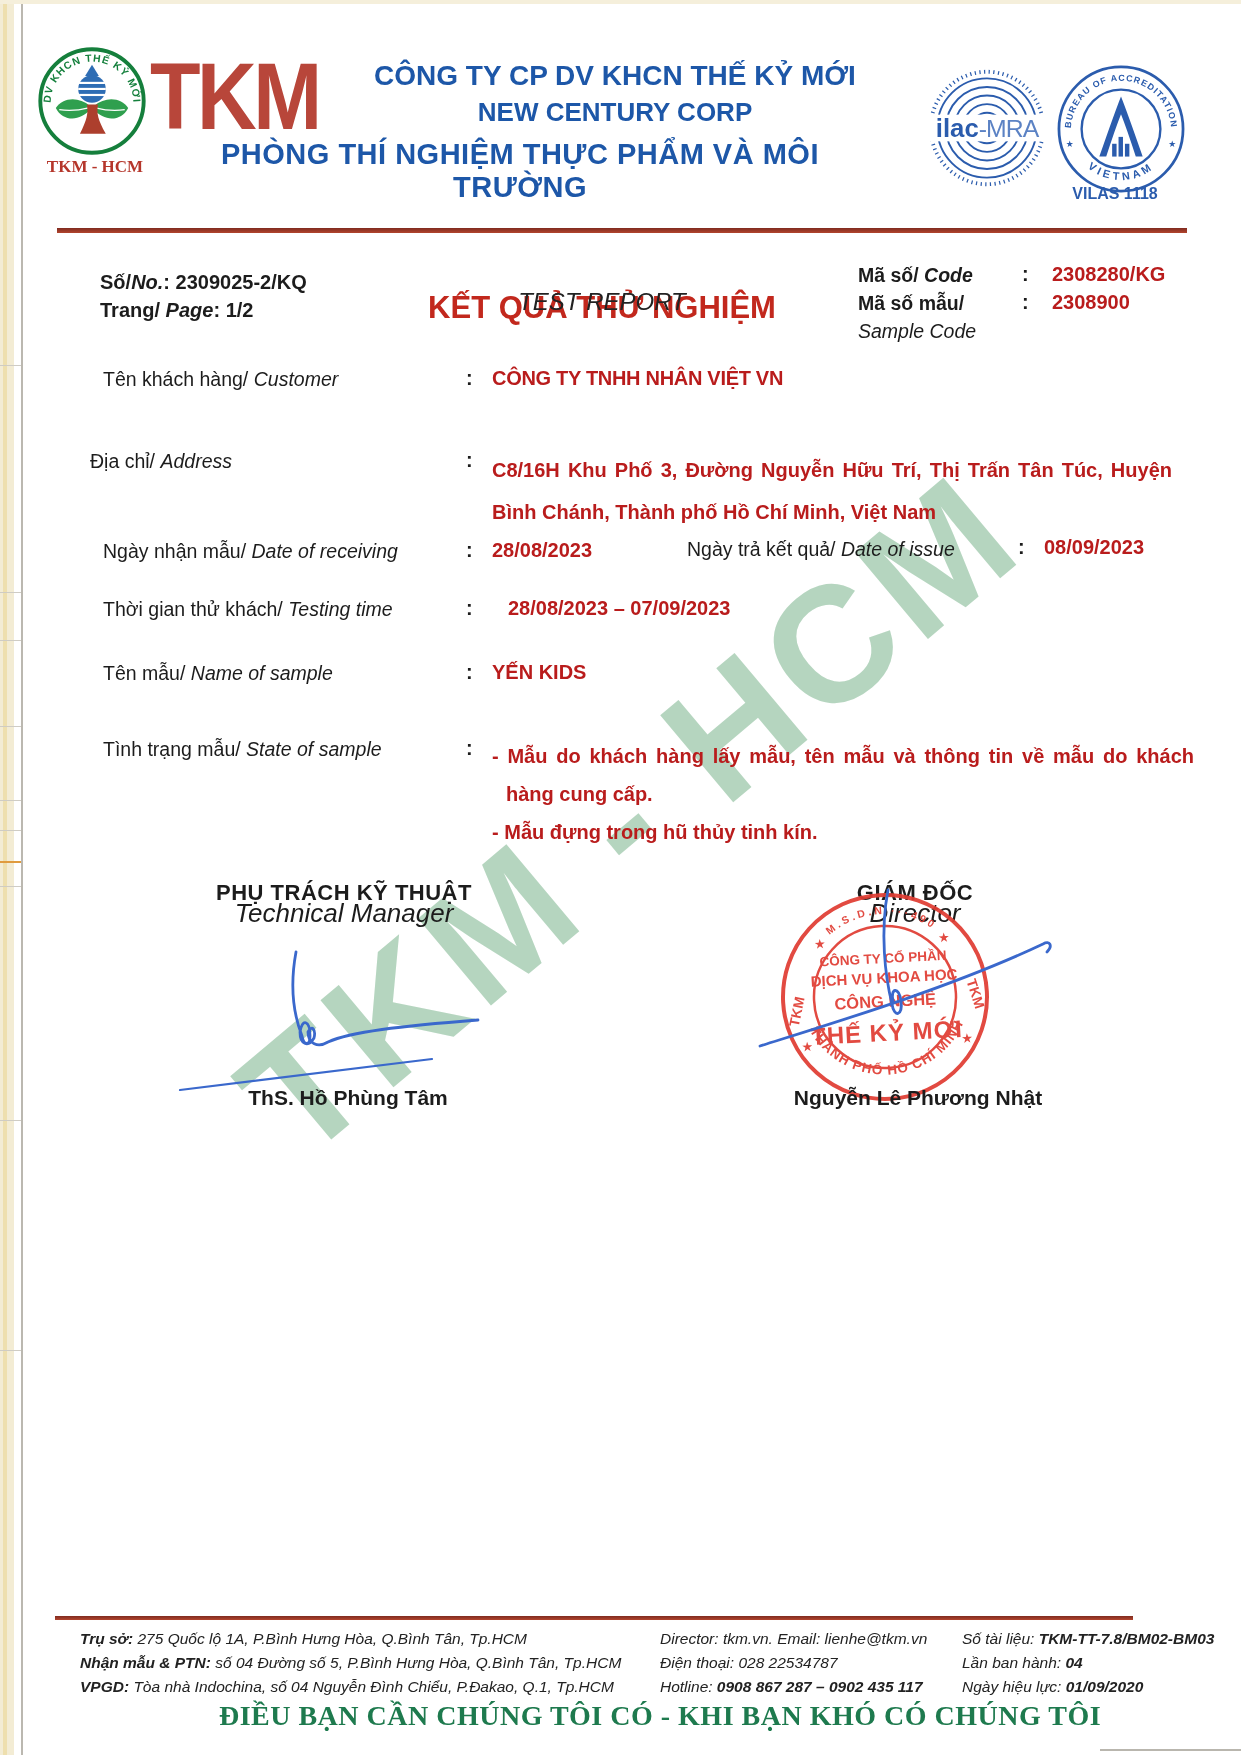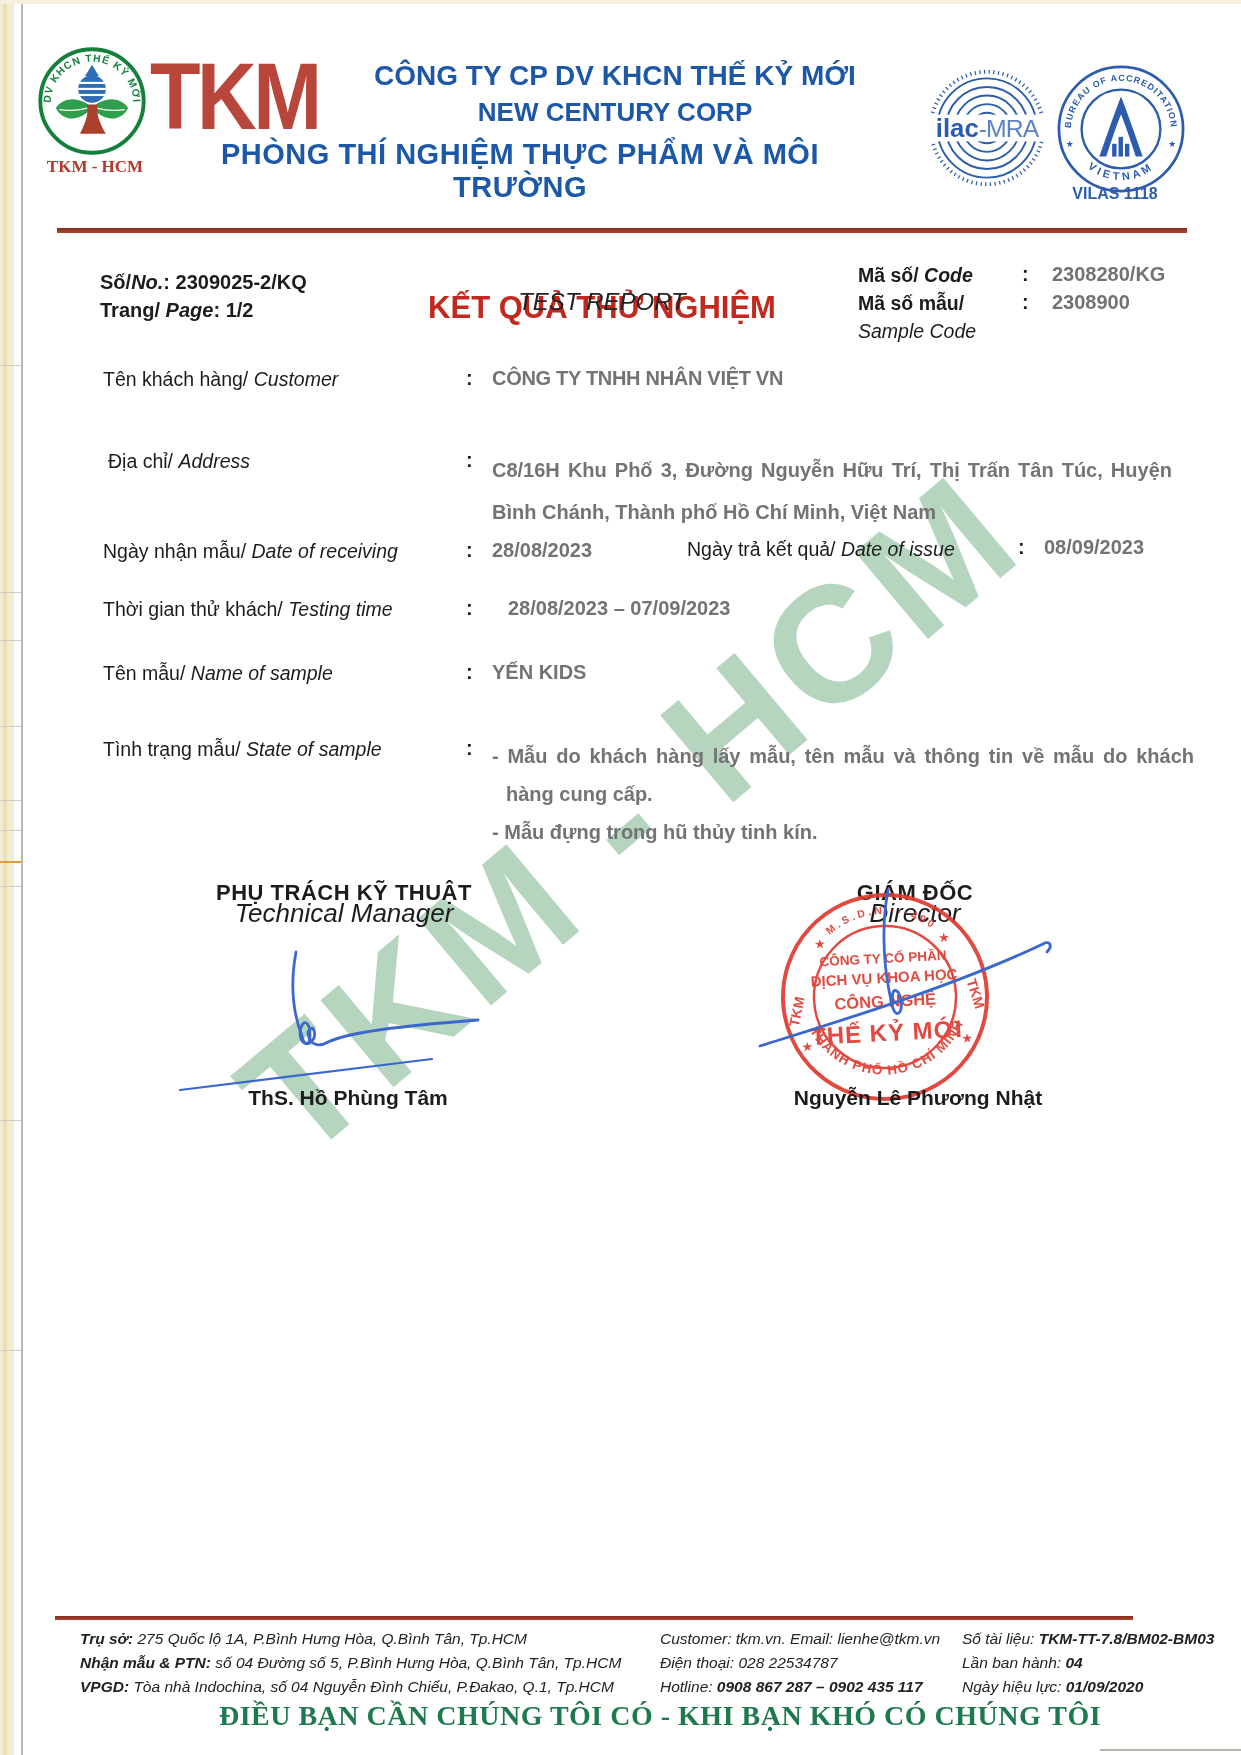--- a/index.html
+++ b/index.html
@@ -8,7 +8,7 @@
   .abs{position:absolute;}
   .en{font-style:italic;}
   .lbl{font-size:19.5px;color:#1c1c1c;white-space:nowrap;}
-  .val{font-size:20px;font-weight:bold;color:#737373;}
+  .val{font-size:20px;font-weight:bold;color:#b91c1c;}
   .colon{font-size:20px;font-weight:bold;}
   .blue{color:#1d57a8;}
   .red{color:#c2281d;}

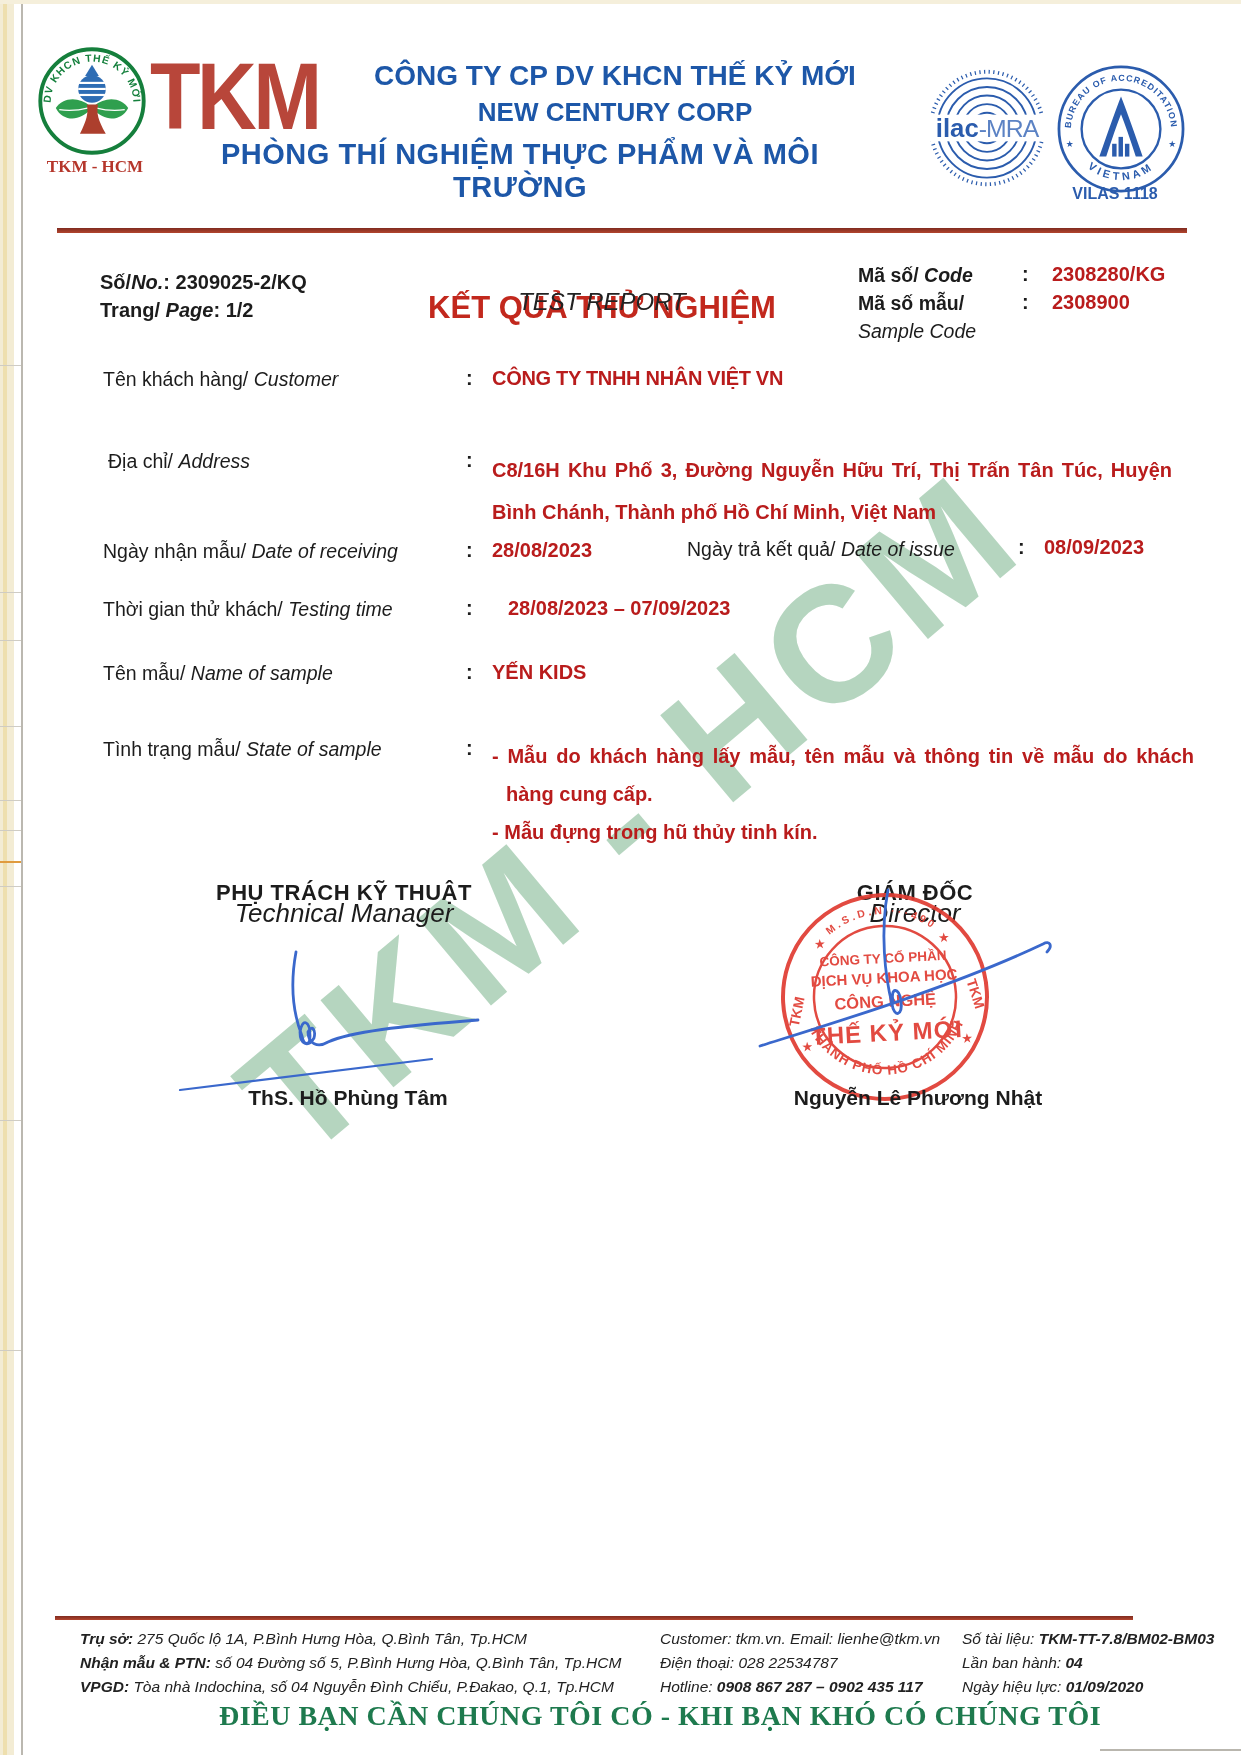--- a/index.html
+++ b/index.html
@@ -141,7 +141,7 @@
   <div class="abs colon z2" style="left:466px;top:367px;">:</div>
   <div class="abs val z2" style="left:492px;top:367px;letter-spacing:-0.3px;">CÔNG TY TNHH NHÂN VIỆT VN</div>
 
-  <div class="abs lbl z2" style="left:108px;top:450px;">
+  <div class="abs lbl z2" style="left:90px;top:450px;">
     <span>Địa chỉ/</span> <span class="en">Address</span>
   </div>
   <div class="abs colon z2" style="left:466px;top:449px;">:</div>

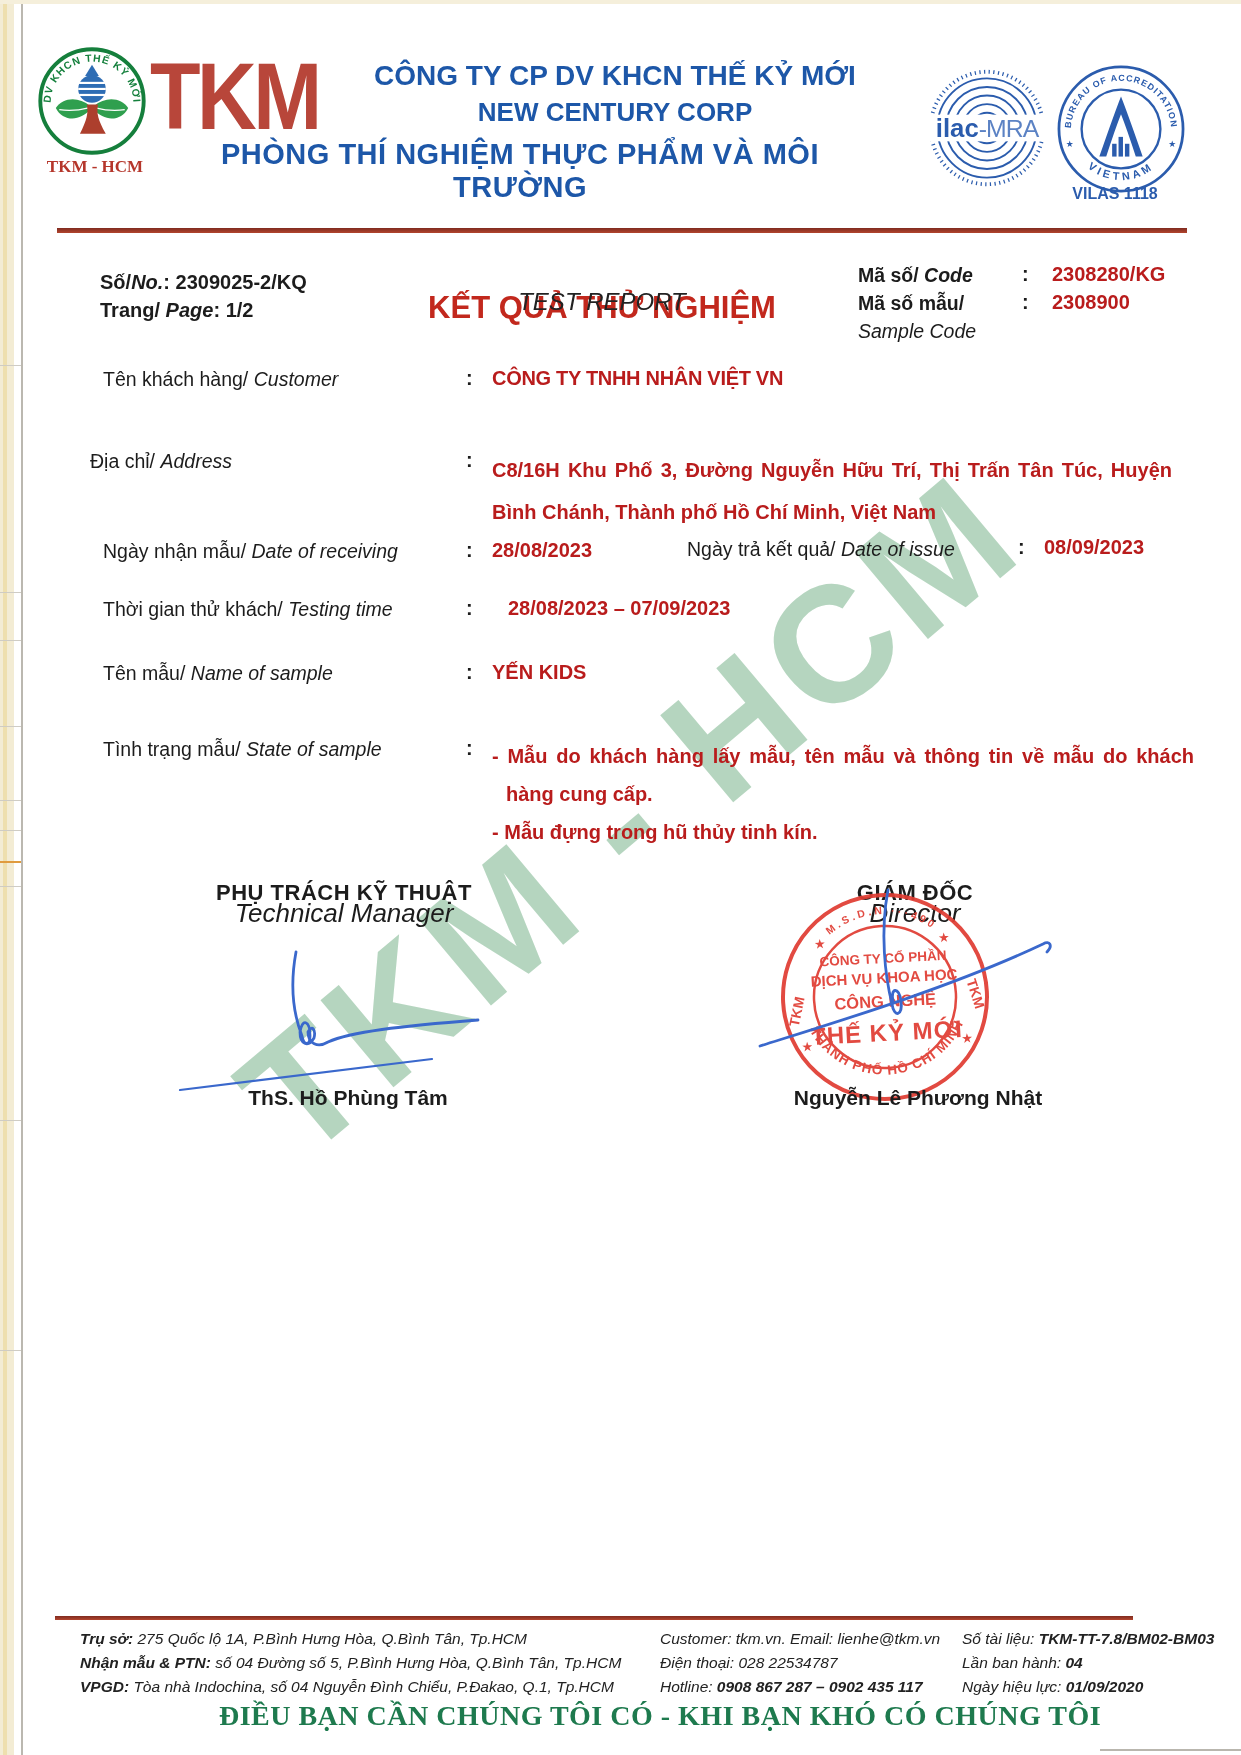--- a/index.html
+++ b/index.html
@@ -234,7 +234,7 @@
   </div>
 
   <div class="abs foot" style="left:660px;top:1630px;">
-    <span>Customer:</span><span> tkm.vn. Email: lienhe@tkm.vn</span>
+    <span>Director:</span><span> tkm.vn. Email: lienhe@tkm.vn</span>
   </div>
   <div class="abs foot" style="left:660px;top:1654px;">
     <span>Điện thoại:</span><span> 028 22534787</span>

